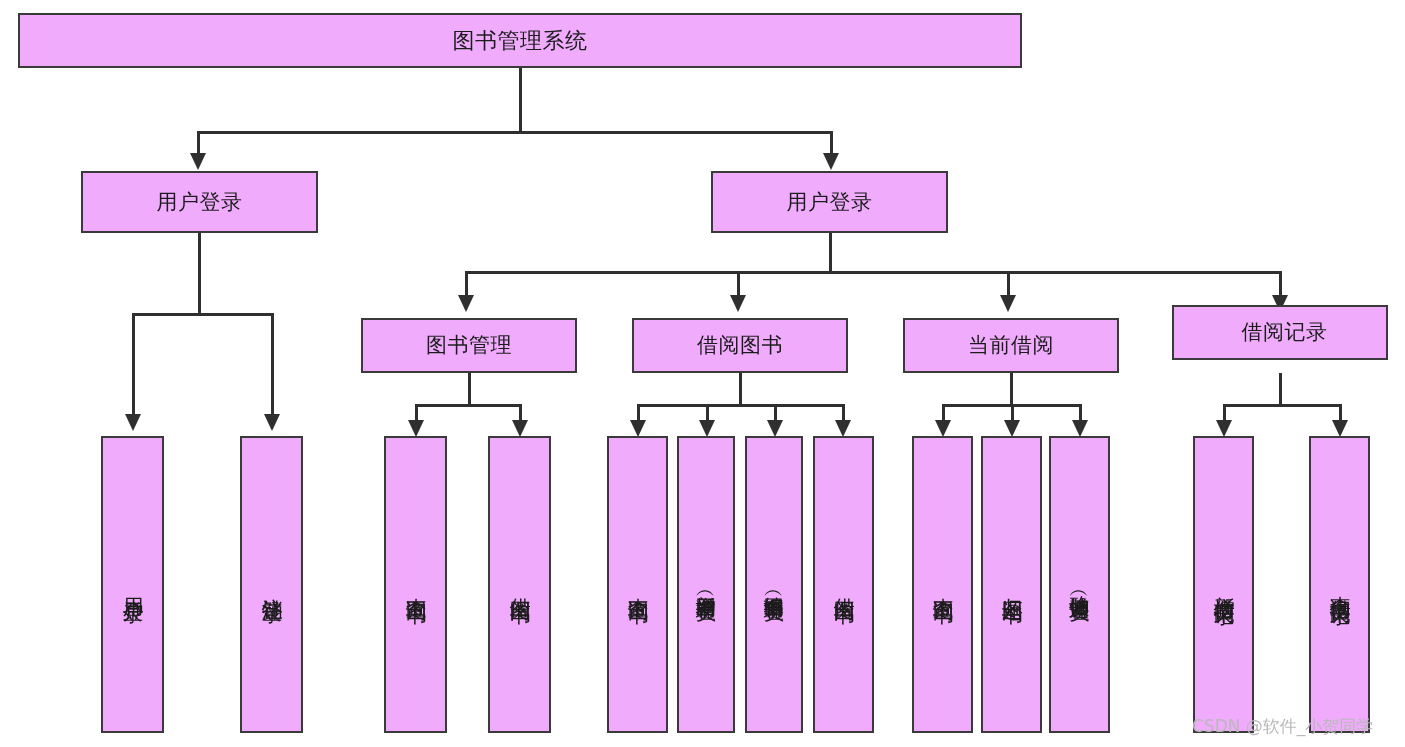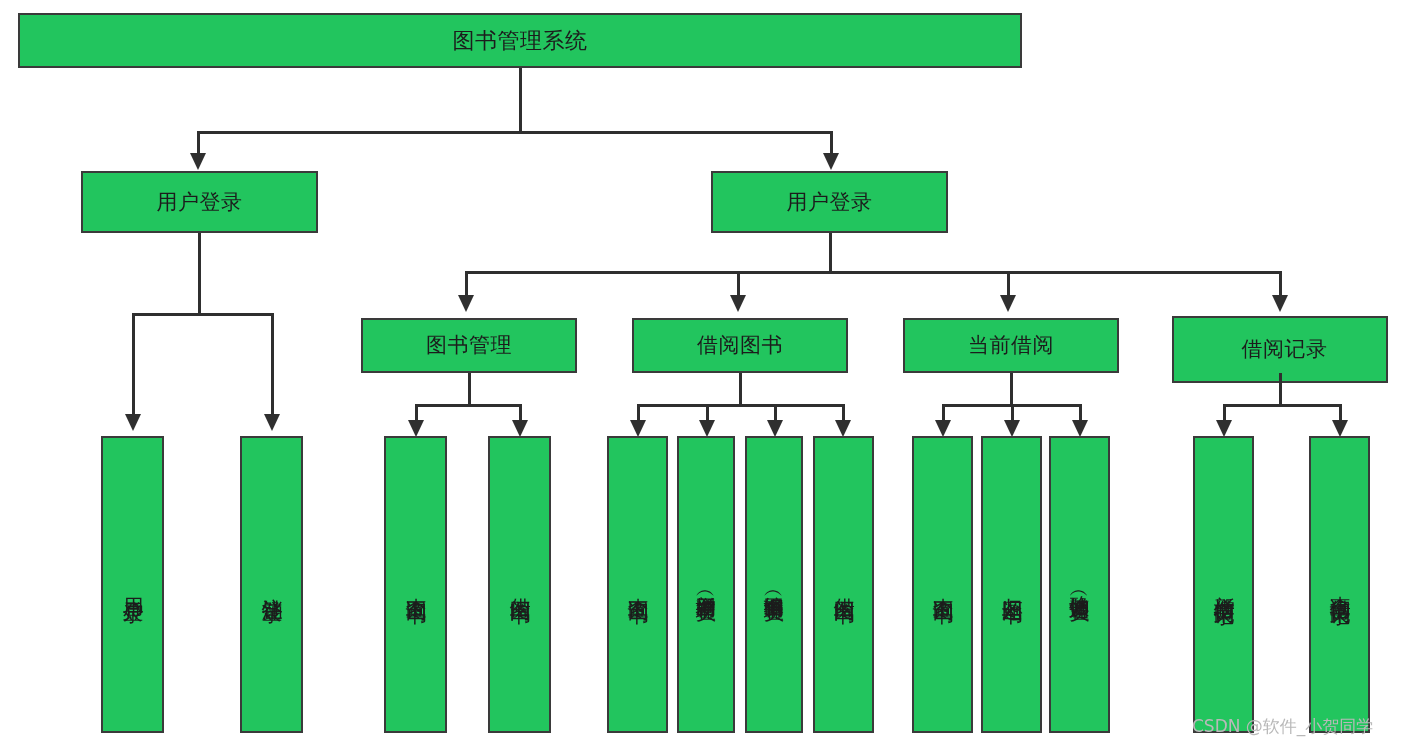--- a/index.html
+++ b/index.html
@@ -24,7 +24,7 @@
     position: absolute;
     box-sizing: border-box;
     border: 2.5px solid #3a3a3a;
-    background: #22c55e;
+    background: #f0abfc;
     display: flex;
     align-items: center;
     justify-content: center;

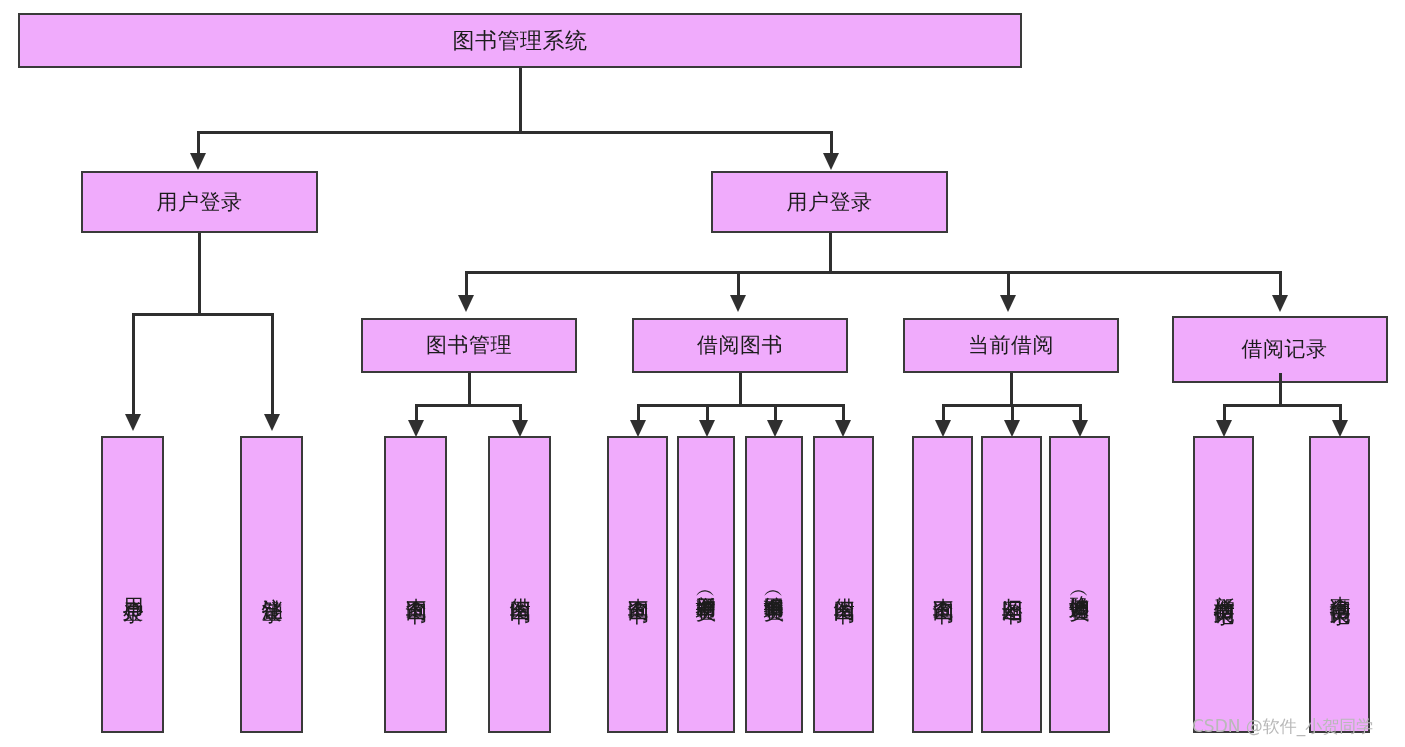--- a/index.html
+++ b/index.html
@@ -142,7 +142,7 @@
   <div class="node horiz" style="left:903px; top:318px; width:216px; height:55px;">
     <span class="label">当前借阅</span>
   </div>
-  <div class="node horiz" style="left:1172px; top:316px; width:216px; height:67px;padding-left:9px;">
+  <div class="node horiz" style="left:1172px; top:305px; width:216px; height:55px;padding-left:9px;">
     <span class="label">借阅记录</span>
   </div>
 

